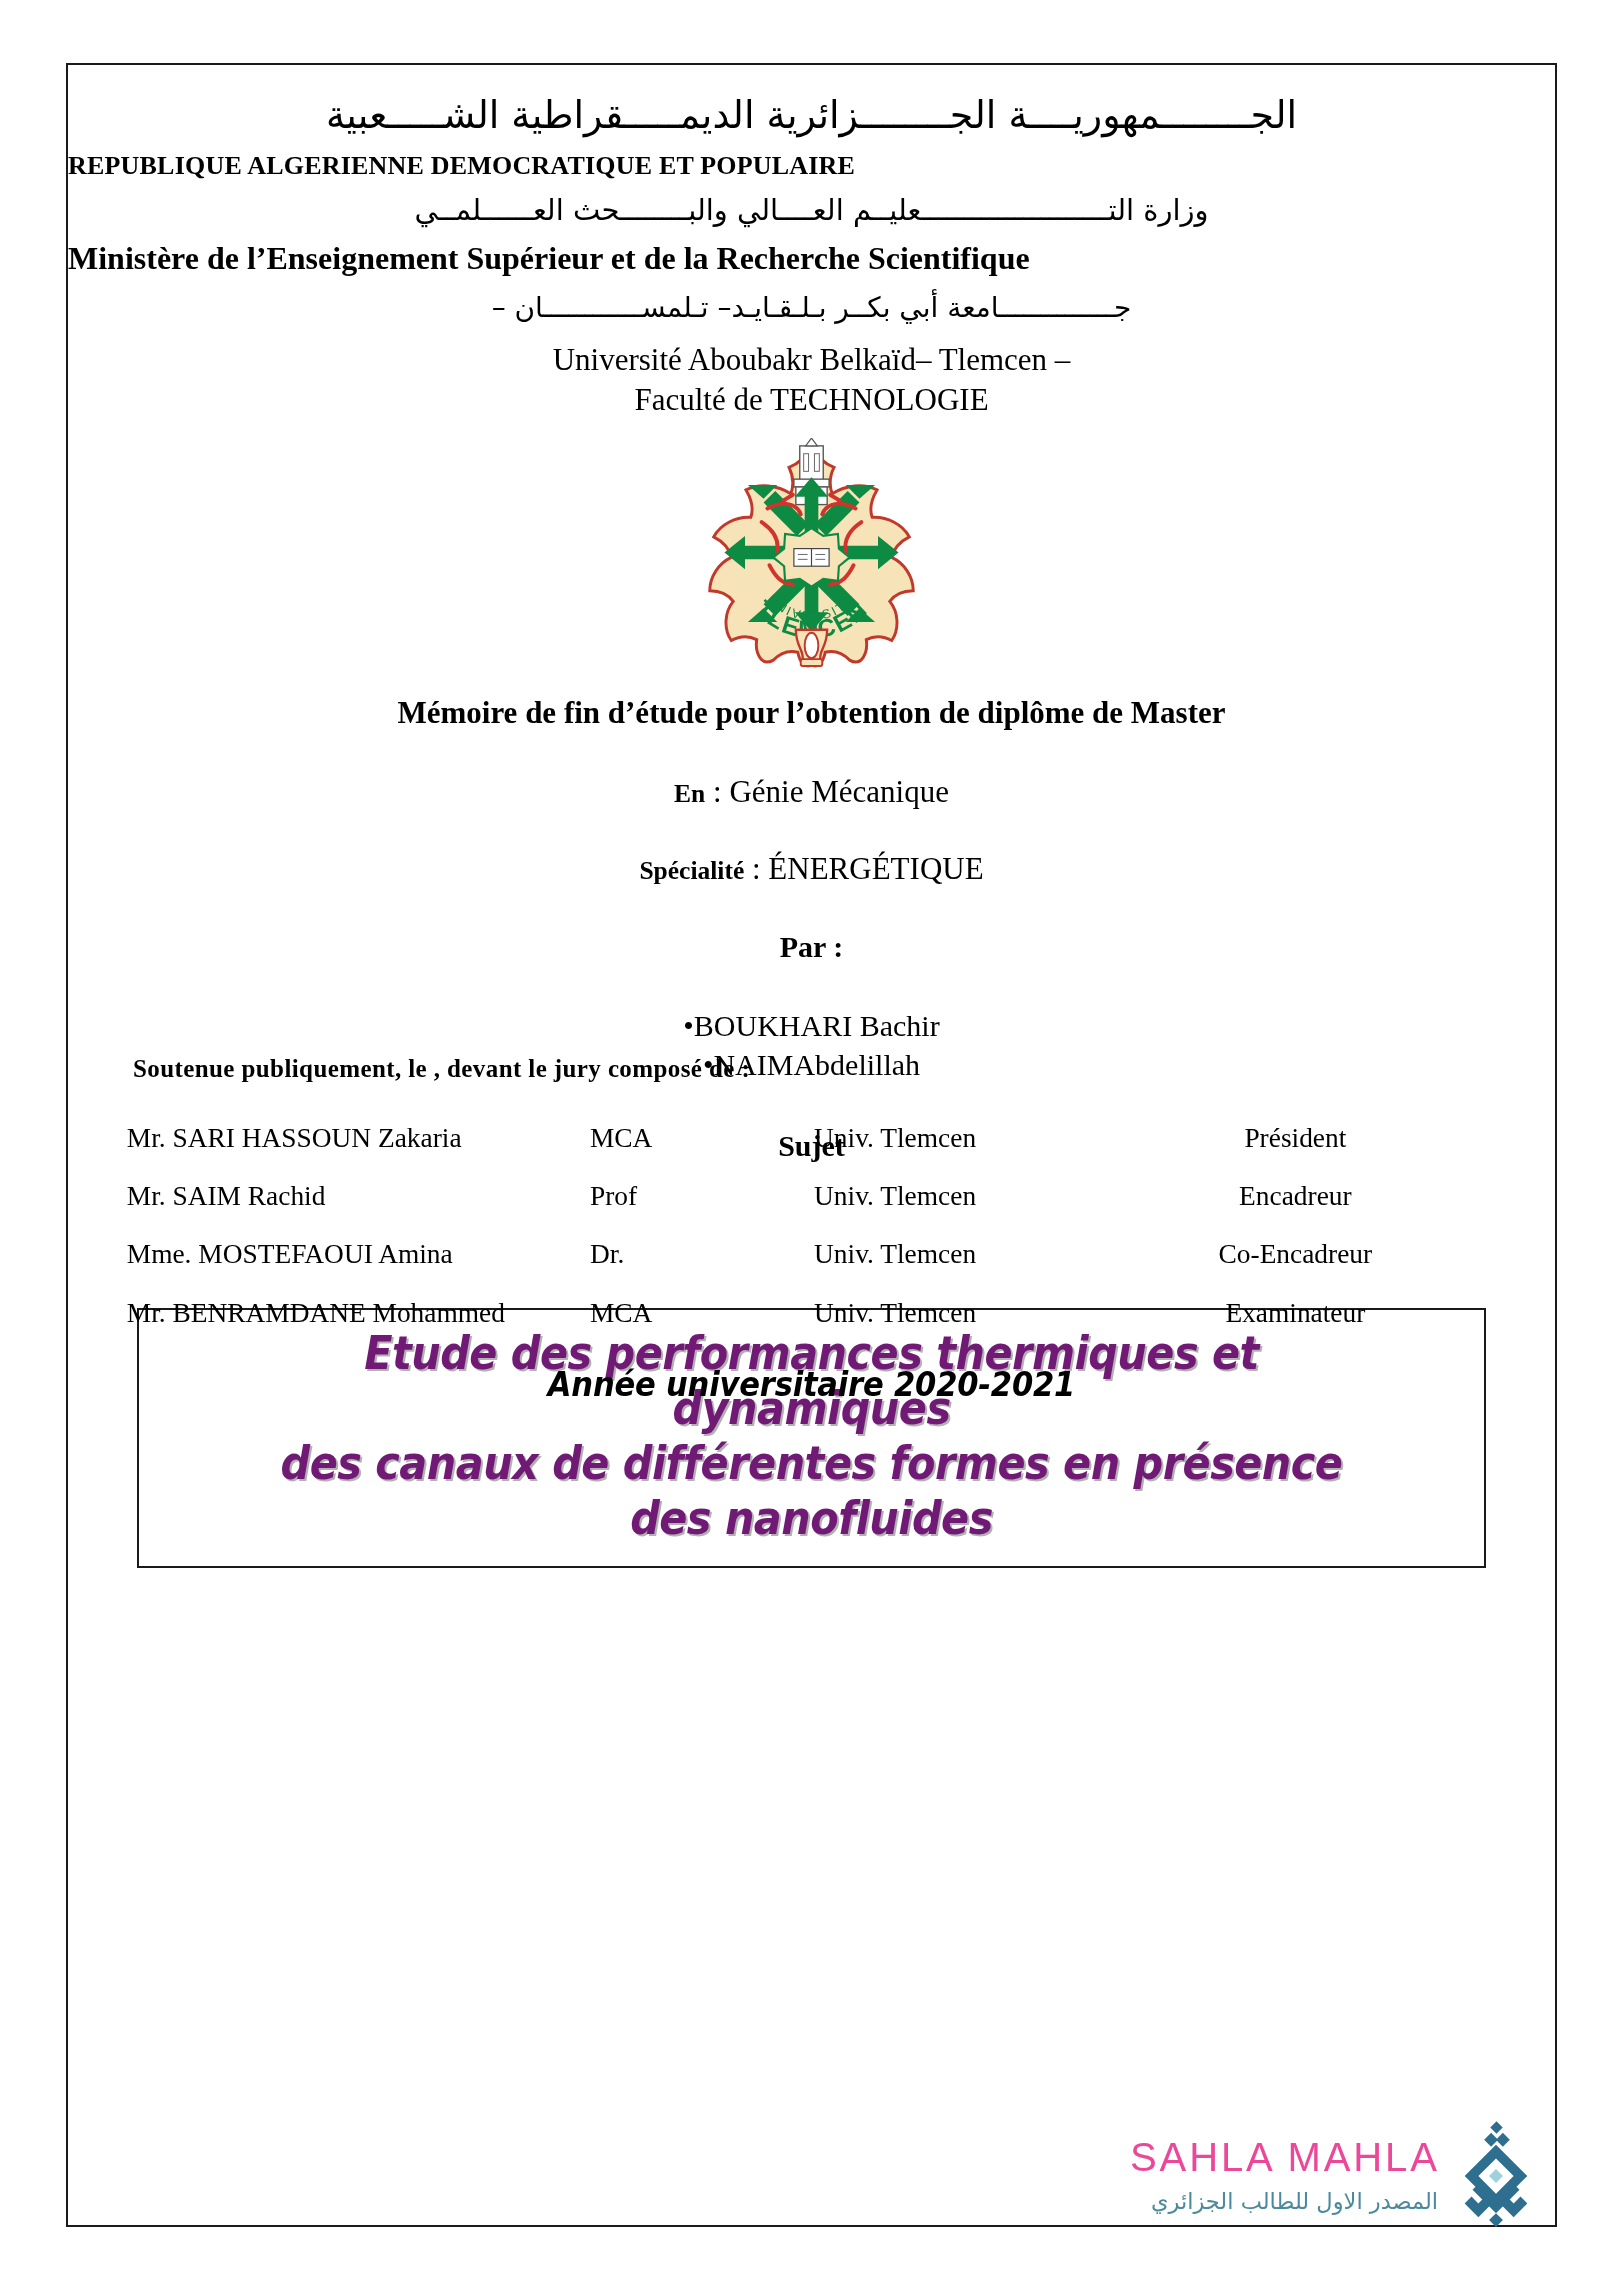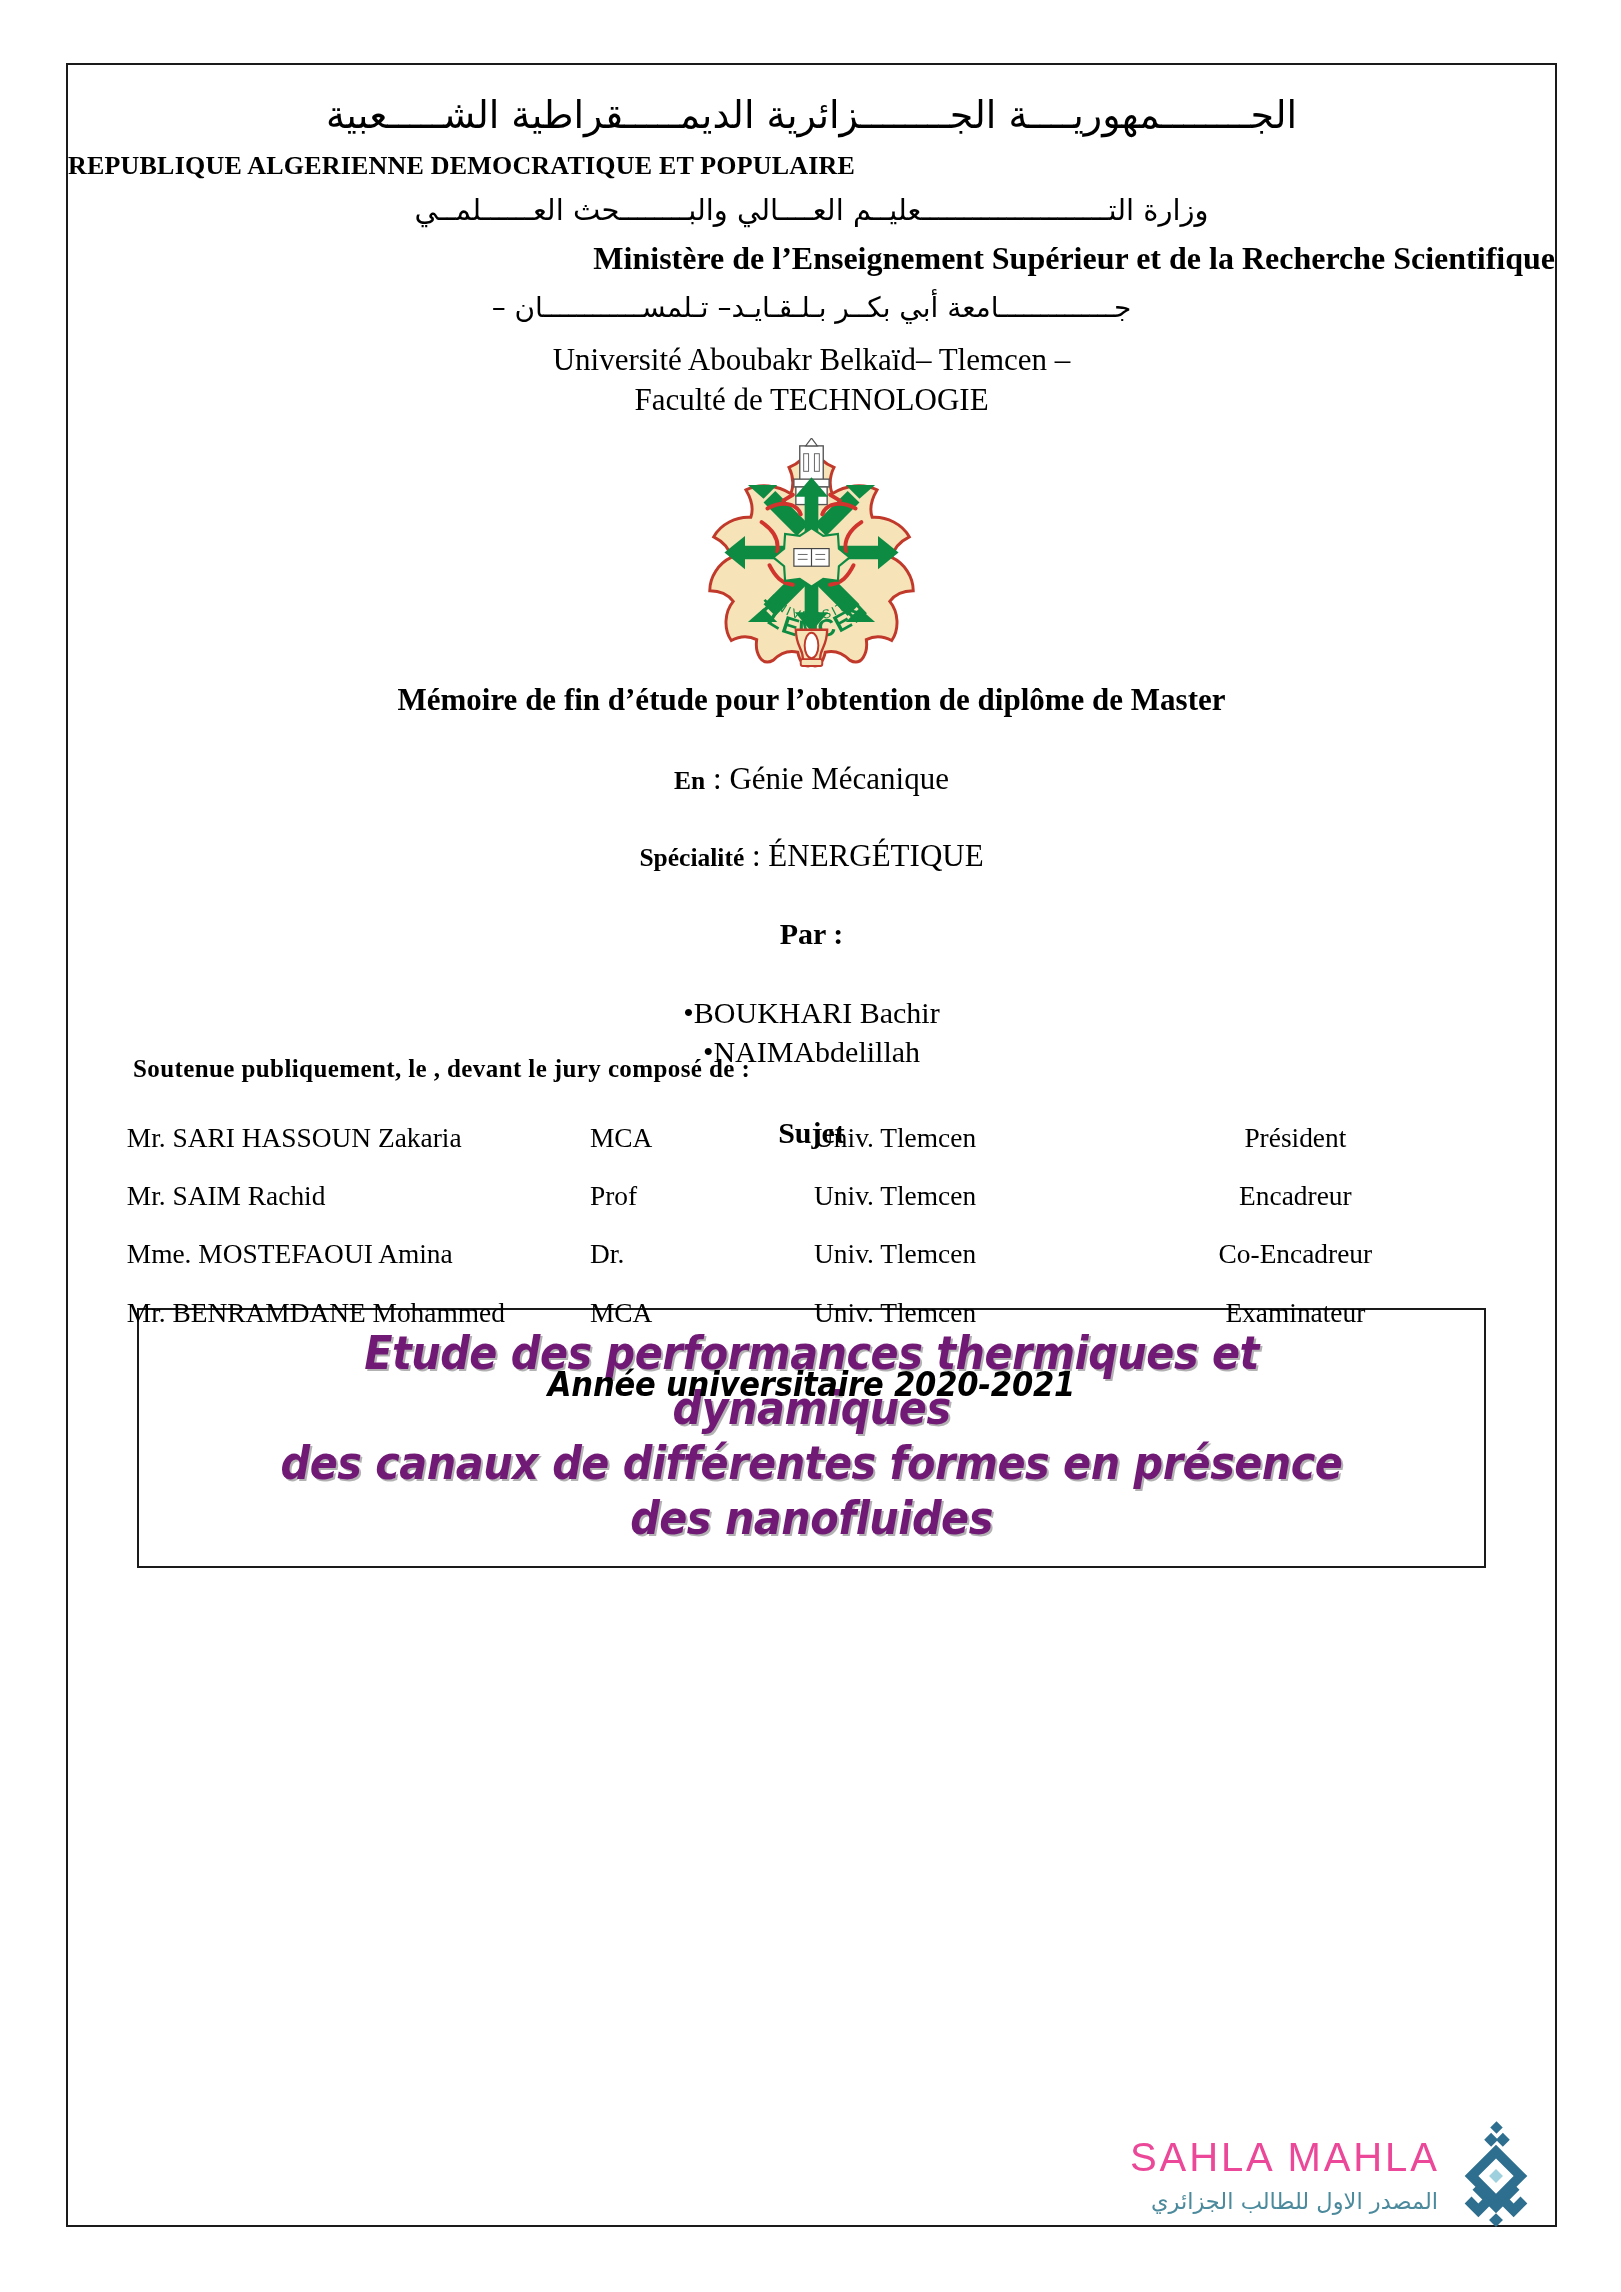--- a/index.html
+++ b/index.html
@@ -64,7 +64,7 @@
   .hdr-fr2 {
     font-weight: bold;
     font-size: 32px;
-    text-align: right;
+    text-align: left;
     margin-top: 11.8px;
   }
   .hdr-ar3 {

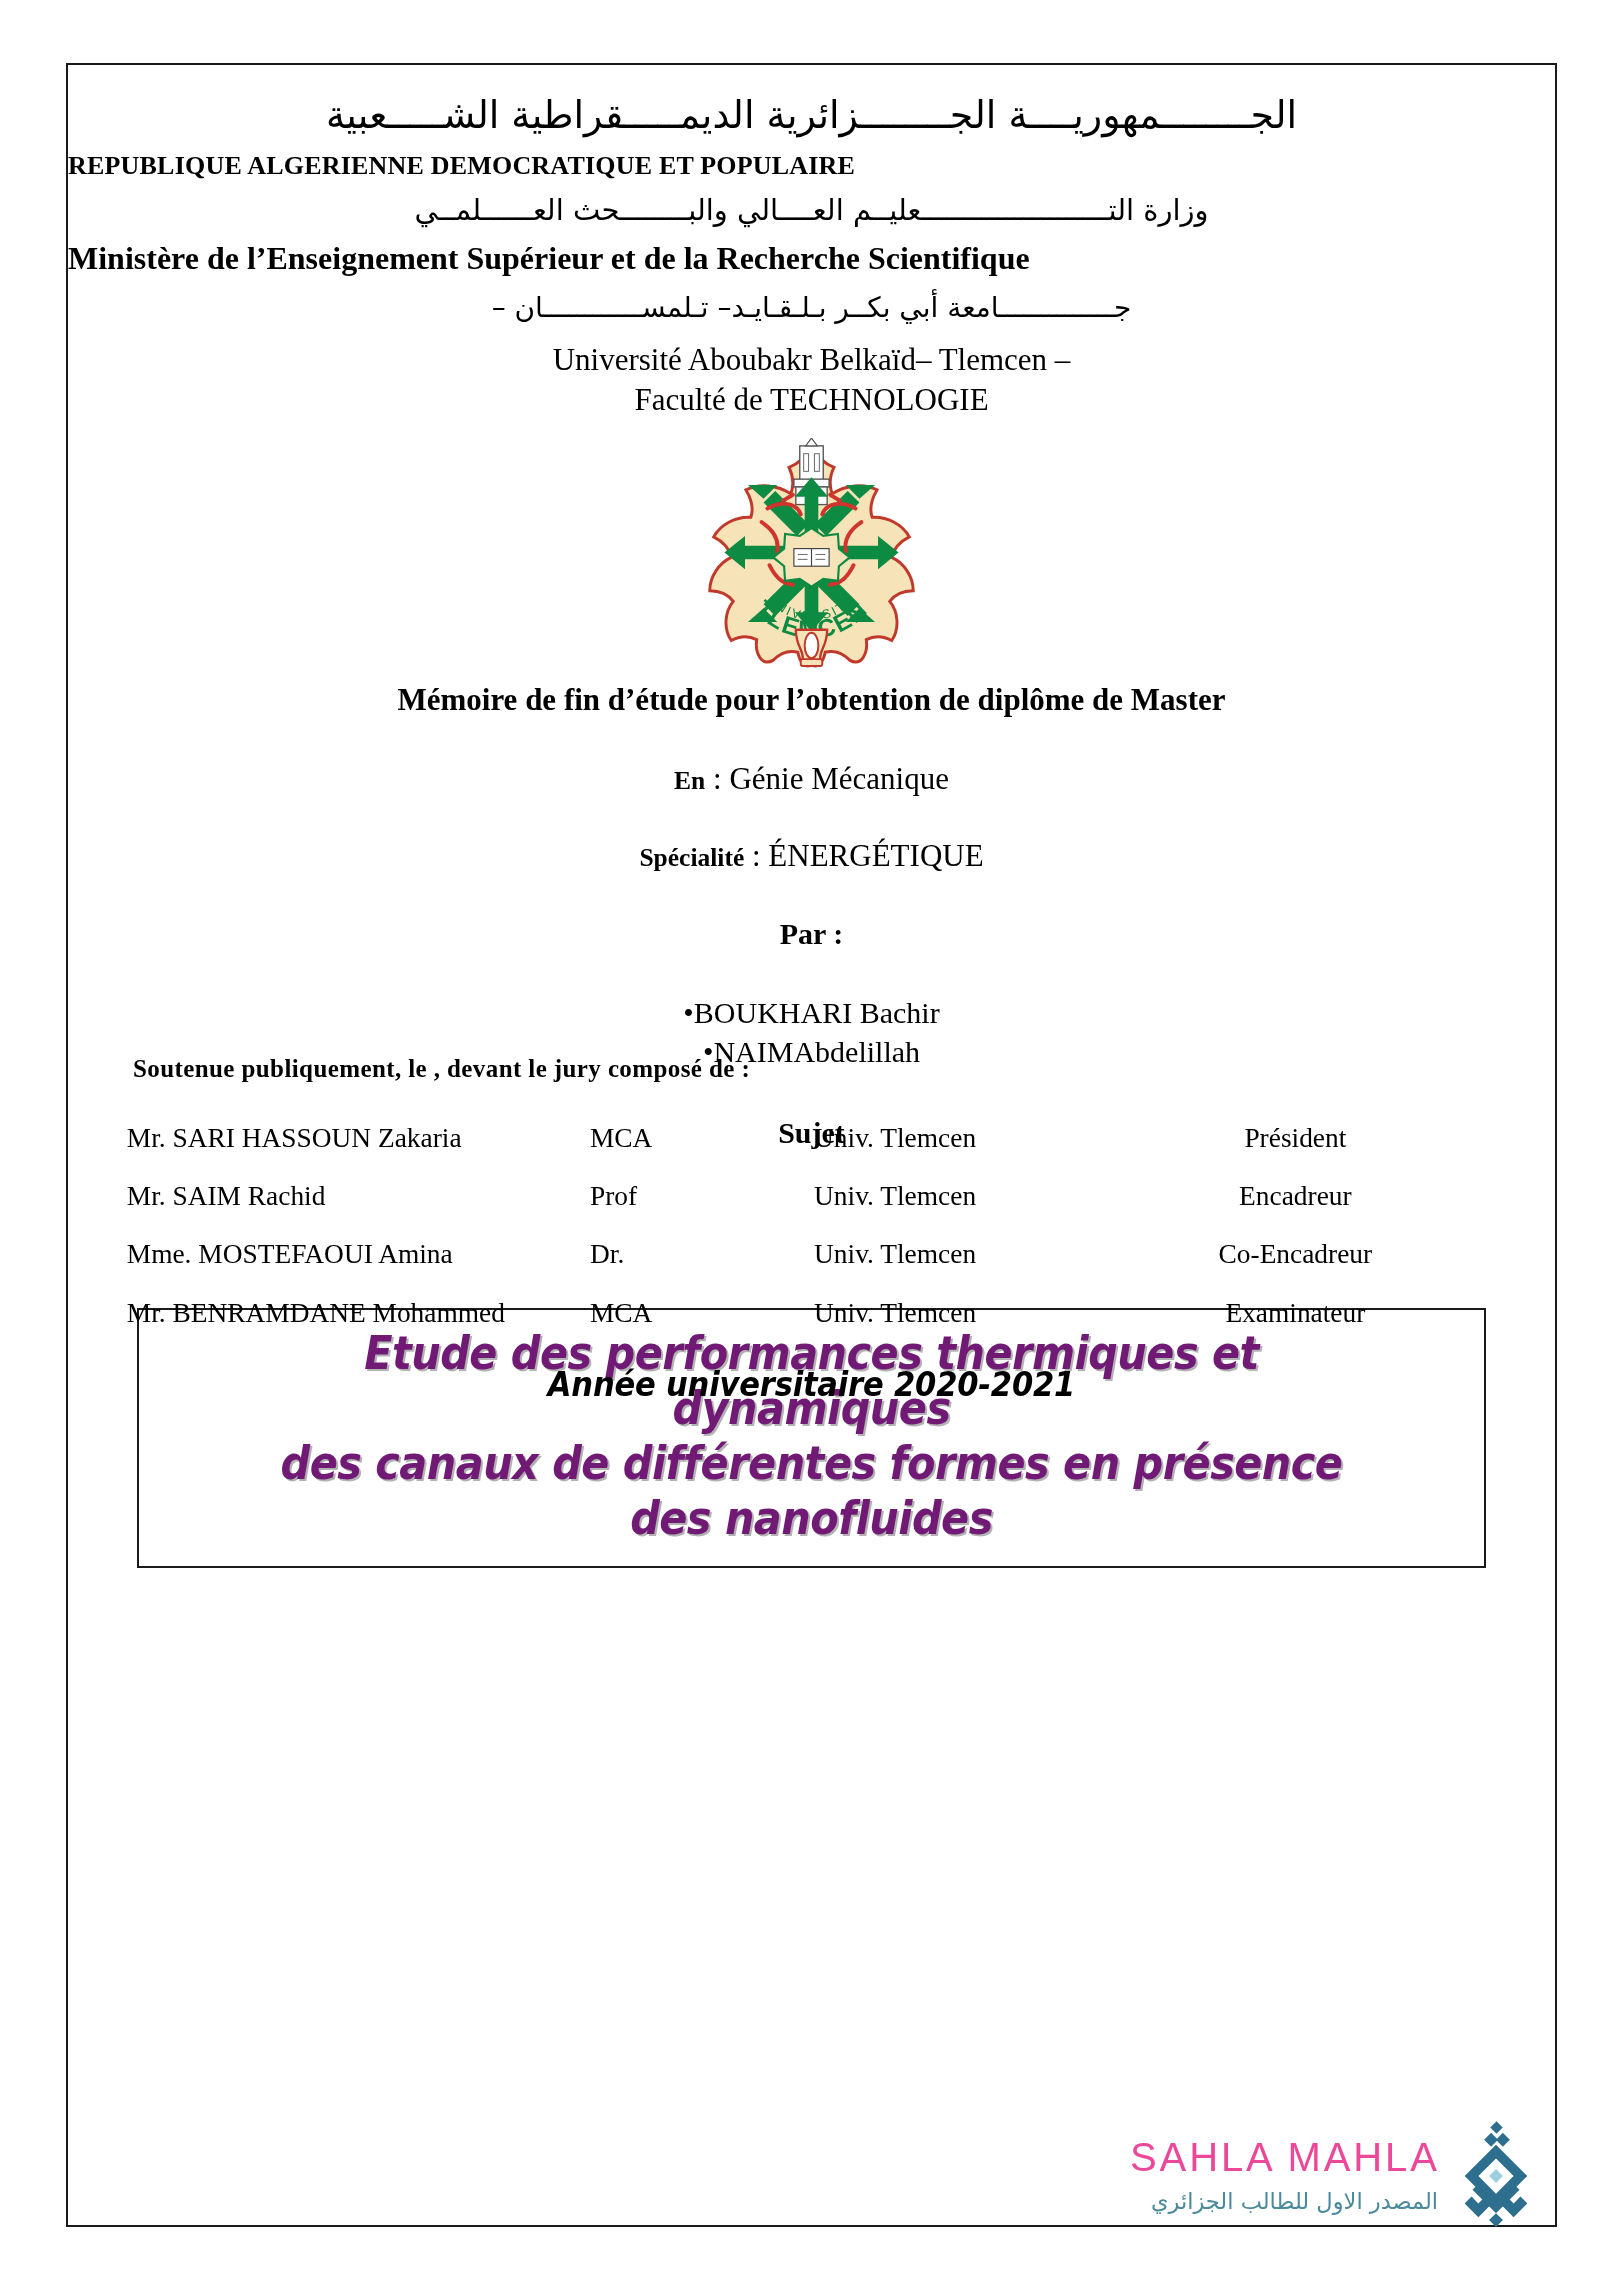--- a/index.html
+++ b/index.html
@@ -92,7 +92,7 @@
     font-weight: bold;
     font-size: 31px;
     text-align: center;
-    margin-top: 9px;
+    margin-top: 22px;
   }
   .en-line {
     font-size: 31px;

